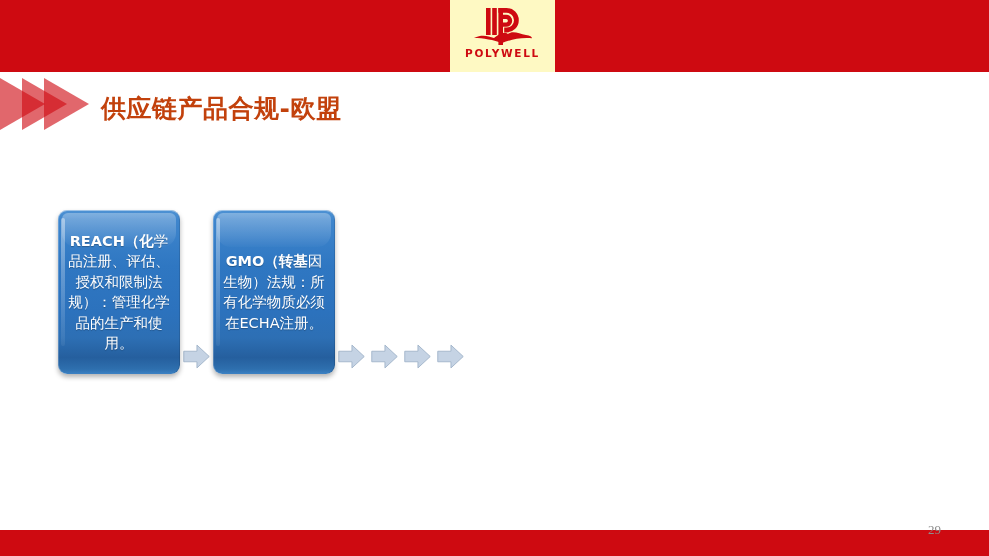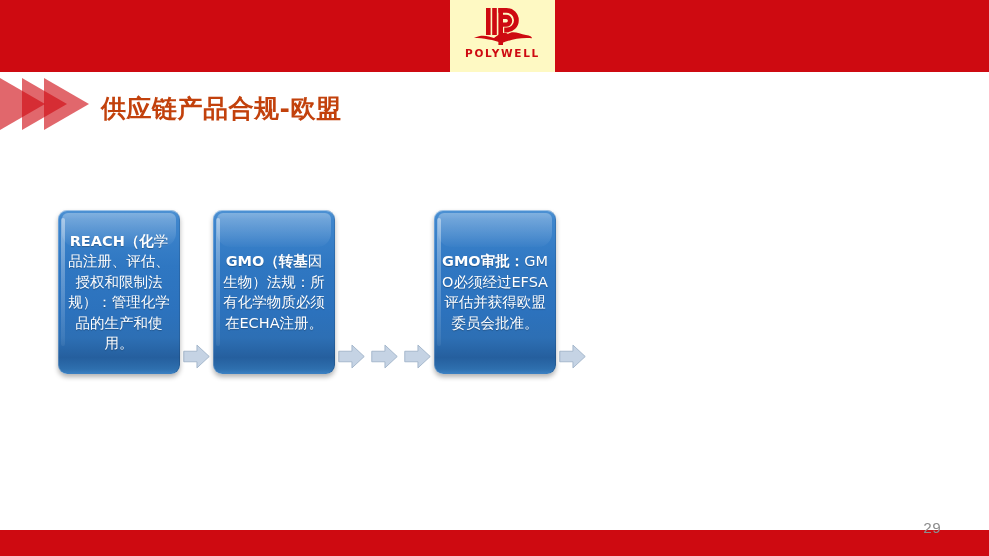--- a/index.html
+++ b/index.html
@@ -231,9 +231,6 @@
     </svg>
   </div>
 
-  <div class="flow-box">
-    <div class="flow-text"><span class="lead">GMO审批：</span><span>GMO必须经过EFSA评估并获得欧盟委员会批准。</span></div>
-  </div>
 
   <div class="flow-arrow">
     <svg viewBox="0 0 33 30" width="29" height="27">

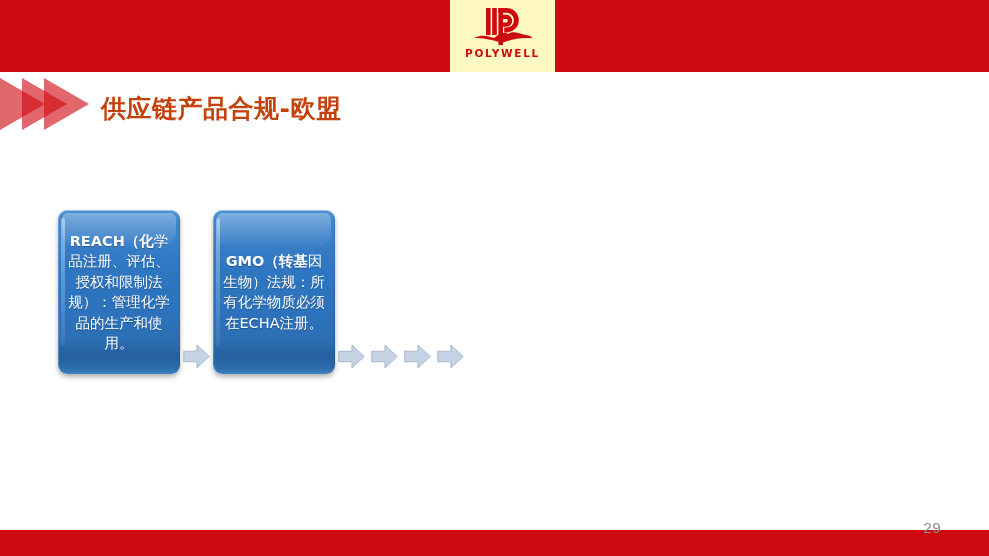--- a/index.html
+++ b/index.html
@@ -162,8 +162,8 @@
     position: absolute;
     right: 48px;
     bottom: 18px;
-    font-family: Liberation Mono, monospace;
-    font-size: 15px;
+    font-family: Liberation Serif, serif;
+    font-size: 13px;
     color: #8d8d8d;
     z-index: 5;
   }

